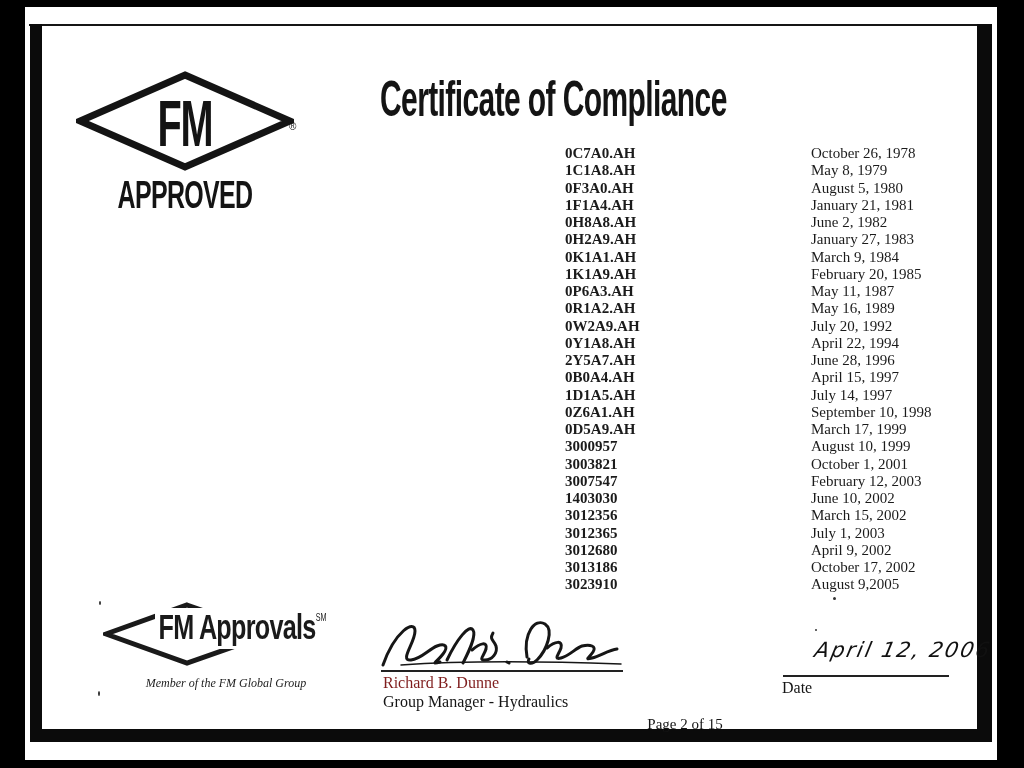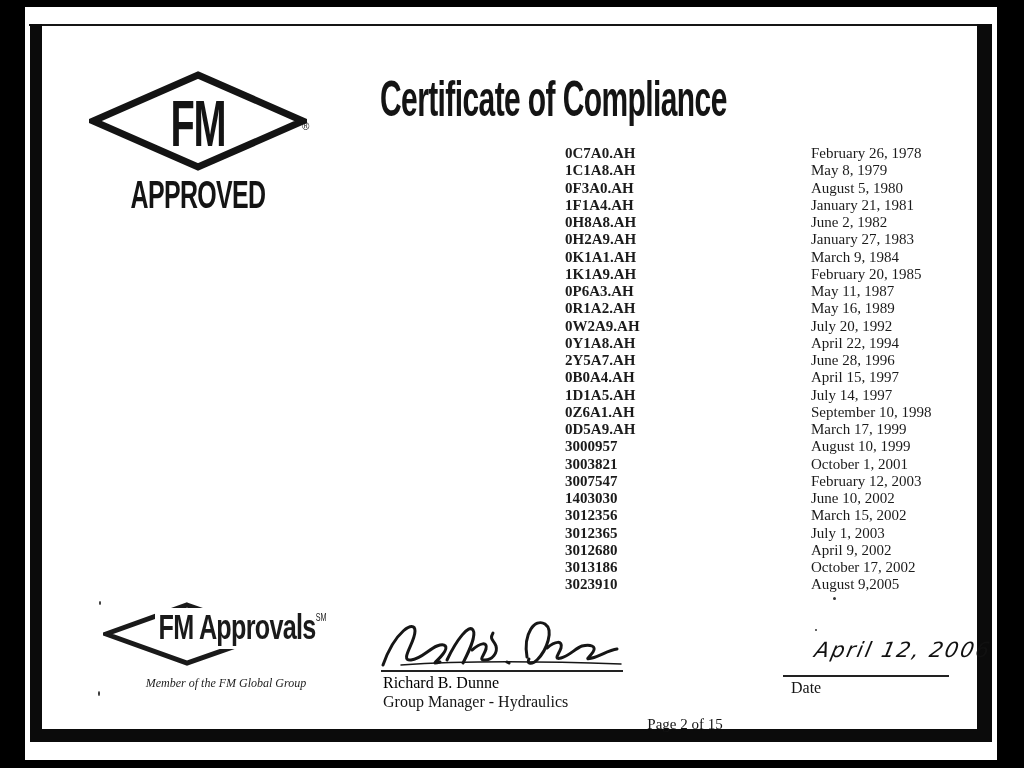--- a/index.html
+++ b/index.html
@@ -14,7 +14,7 @@
   .frame-bottom { position:absolute; left:5px;  top:722px; width:962px; height:13px; background:#0b0b0b; }
 
   
-  .logo-top { position:absolute; left:64px; top:64px; width:218px; height:150px; }
+  .logo-top { position:absolute; left:51px; top:64px; width:218px; height:150px; }
   .logo-top svg { position:absolute; left:0; top:0; }
   .fm-mark { position:absolute; left:0; top:21px; width:218px; text-align:center;
              font-family:"Liberation Sans", sans-serif; font-weight:bold; font-size:64px;

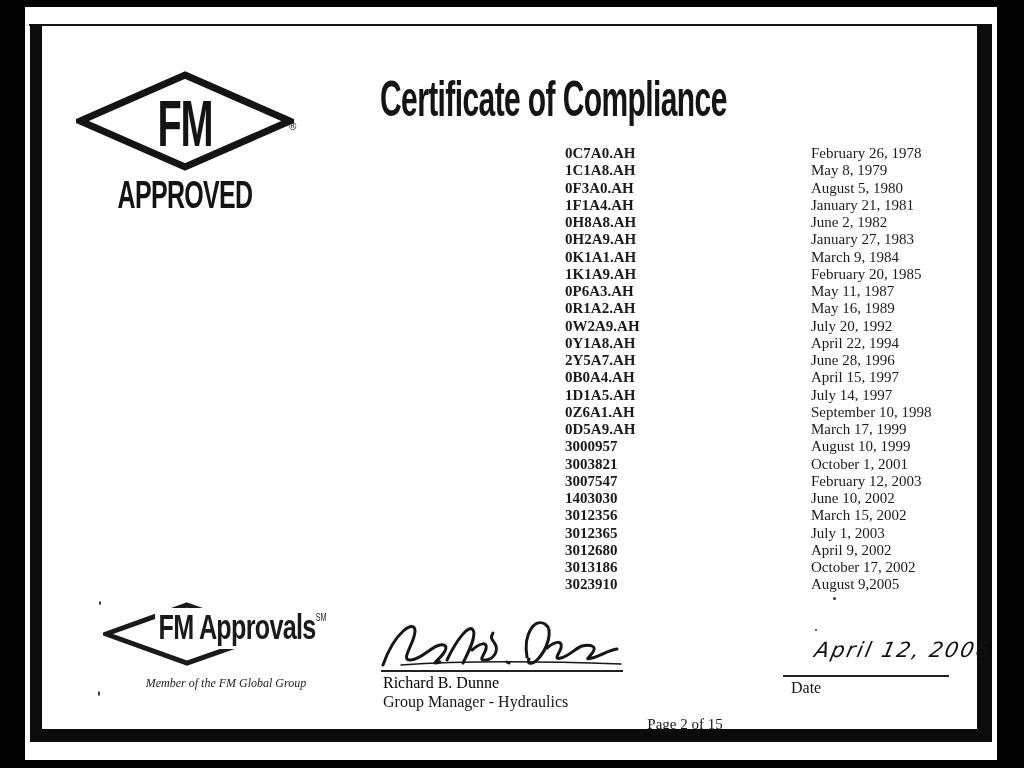--- a/index.html
+++ b/index.html
@@ -92,7 +92,7 @@
   <div class="records">
       <div class="record-row">
       <span class="rid">0C7A0.AH</span>
-      <span class="rdate">February 26, 1978</span>
+      <span class="rdate">October 26, 1978</span>
     </div>
       <div class="record-row">
       <span class="rid">1C1A8.AH</span>

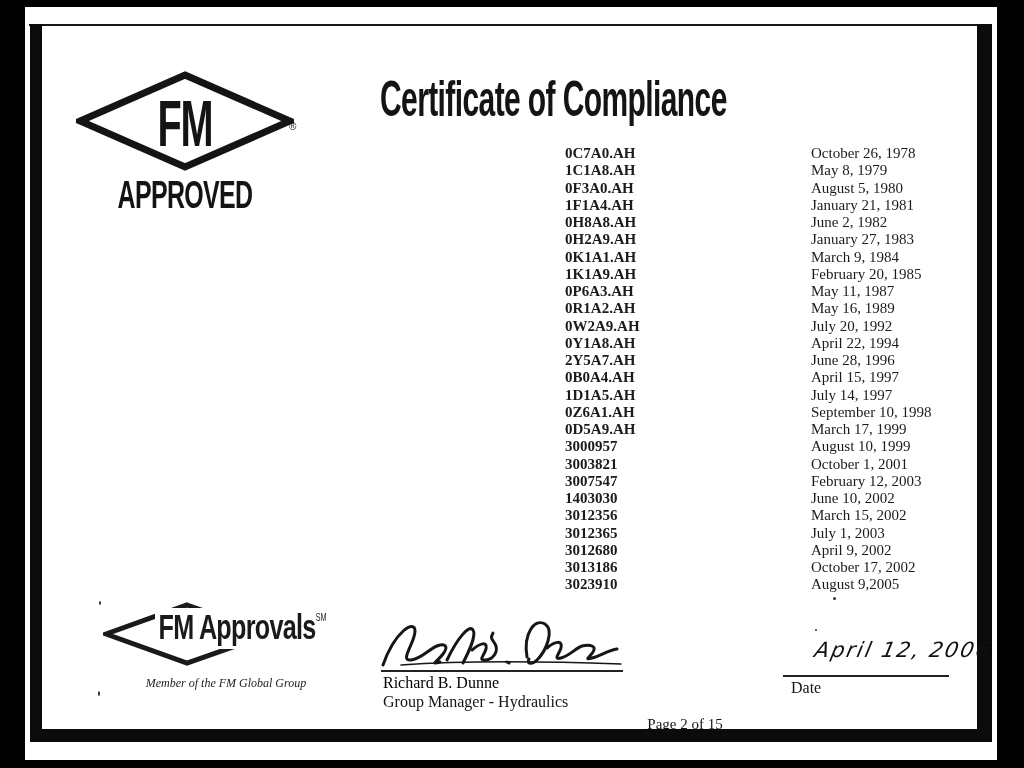--- a/index.html
+++ b/index.html
@@ -52,7 +52,7 @@
   .sig-block { position:absolute; left:352px; top:608px; width:260px; }
   .sig-svg { position:absolute; left:0; top:0; }
   .sig-line { position:absolute; left:4px; top:55px; width:242px; height:2px; background:#222; }
-  .sig-name  { position:absolute; left:6px; top:59px; font-size:16px; color:#000000; white-space:nowrap; }
+  .sig-name  { position:absolute; left:6px; top:59px; font-size:16px; color:#7f1d1d; white-space:nowrap; }
   .sig-title { position:absolute; left:6px; top:78px; font-size:16px; color:#151515; white-space:nowrap; }
 
   

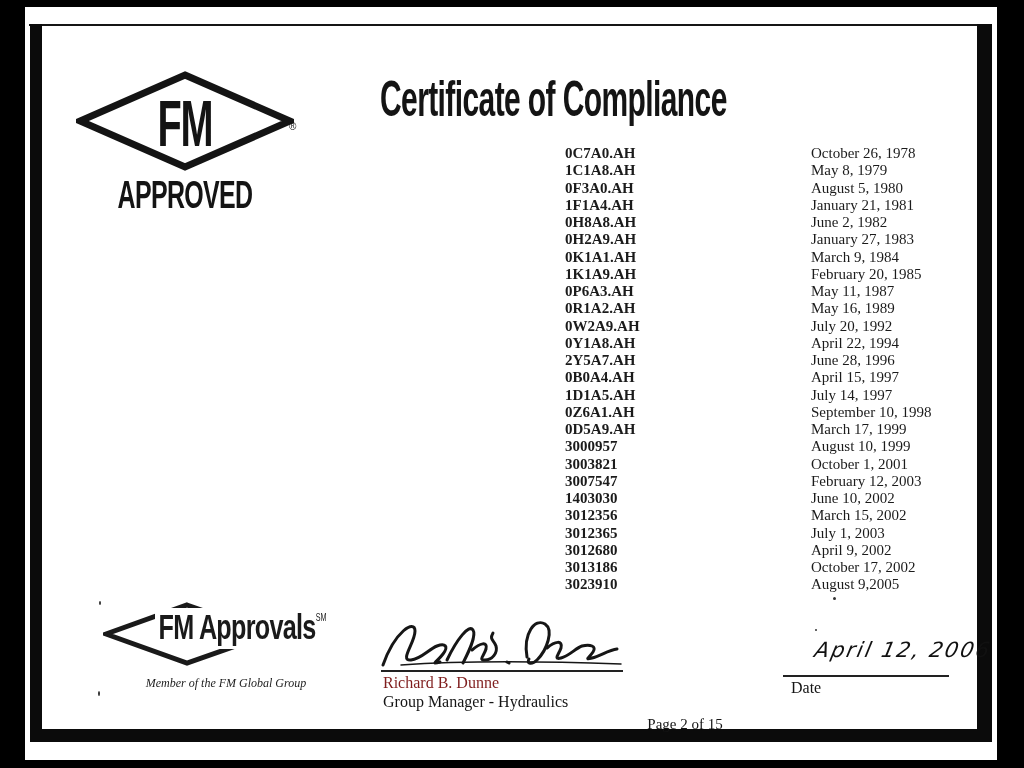--- a/index.html
+++ b/index.html
@@ -61,7 +61,7 @@
                font-style:italic; font-size:21px; color:#111; letter-spacing:2px;
                transform:skewX(-12deg); white-space:nowrap; }
   .date-line { position:absolute; left:2px; top:40px; width:166px; height:2px; background:#222; }
-  .date-label { position:absolute; left:10px; top:44px; font-size:16px; color:#151515; }
+  .date-label { position:absolute; left:1px; top:44px; font-size:16px; color:#151515; }
 
   .page-num { position:absolute; left:560px; top:709px; width:200px; text-align:center;
               font-size:15px; color:#151515; }

